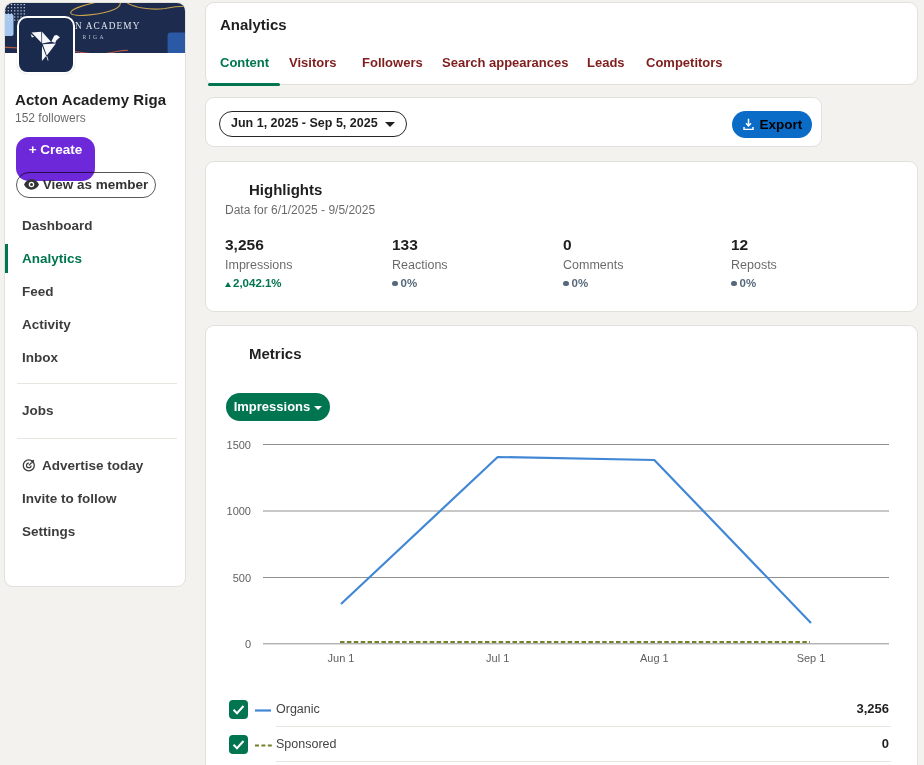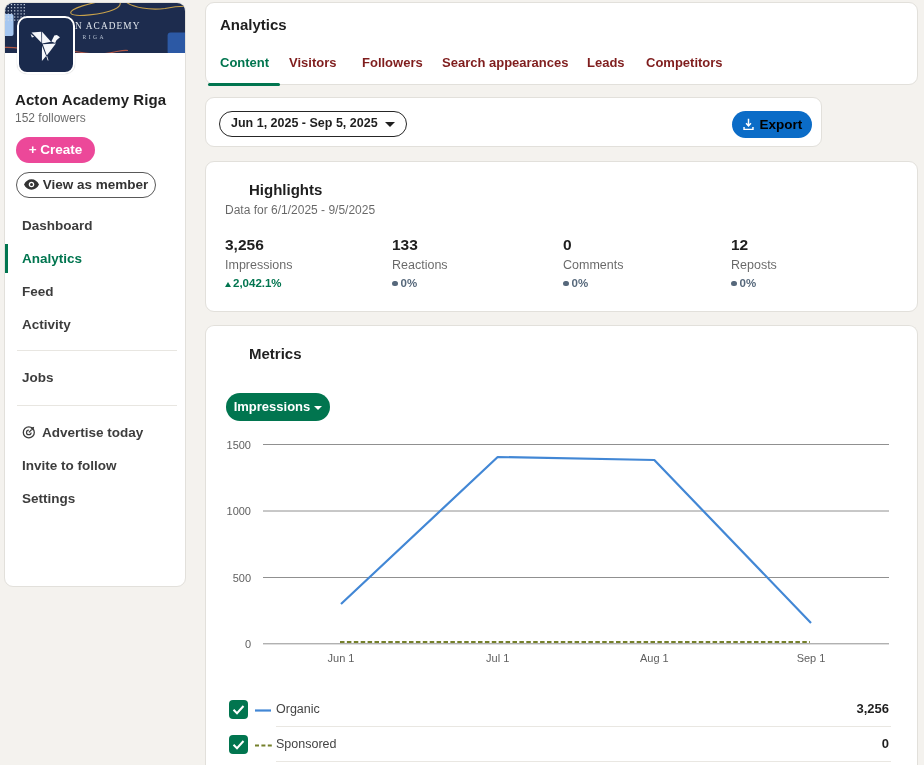--- a/index.html
+++ b/index.html
@@ -13,7 +13,7 @@
 #logo { position:absolute; left:12px; top:13px; width:58px; height:58px; background:#1a2a4c; border:2.5px solid #fff; border-radius:10px; box-shadow:0 0 1px rgba(0,0,0,.3); }
 #pname { position:absolute; left:10px; top:88px; font-size:15px; font-weight:700; color:#1f1f1f; letter-spacing:.1px; }
 #pfoll { position:absolute; left:10px; top:108px; font-size:12px; color:#00000099; }
-#createbtn { position:absolute; left:11px; top:134px; width:79px; height:26px; background:#ec4899; border-radius:13px; color:#fff; font-size:13.5px; font-weight:700; text-align:center; line-height:26px; }
+#createbtn { position:absolute; left:11px; top:134px; width:79px; height:44px; background:#6d28d9; border-radius:13px; color:#fff; font-size:13.5px; font-weight:700; text-align:center; line-height:26px; }
 #viewbtn { position:absolute; left:11px; top:169px; width:140px; height:26px; border:1.2px solid rgba(0,0,0,.65); border-radius:14px; color:#333; font-size:13.5px; font-weight:700; line-height:24px; text-align:center; }
 nav { position:absolute; left:0; top:206px; width:100%; }
 nav .it { position:relative; height:33px; line-height:33px; padding-left:17px; font-size:13.5px; font-weight:700; color:#3d3d3d; }

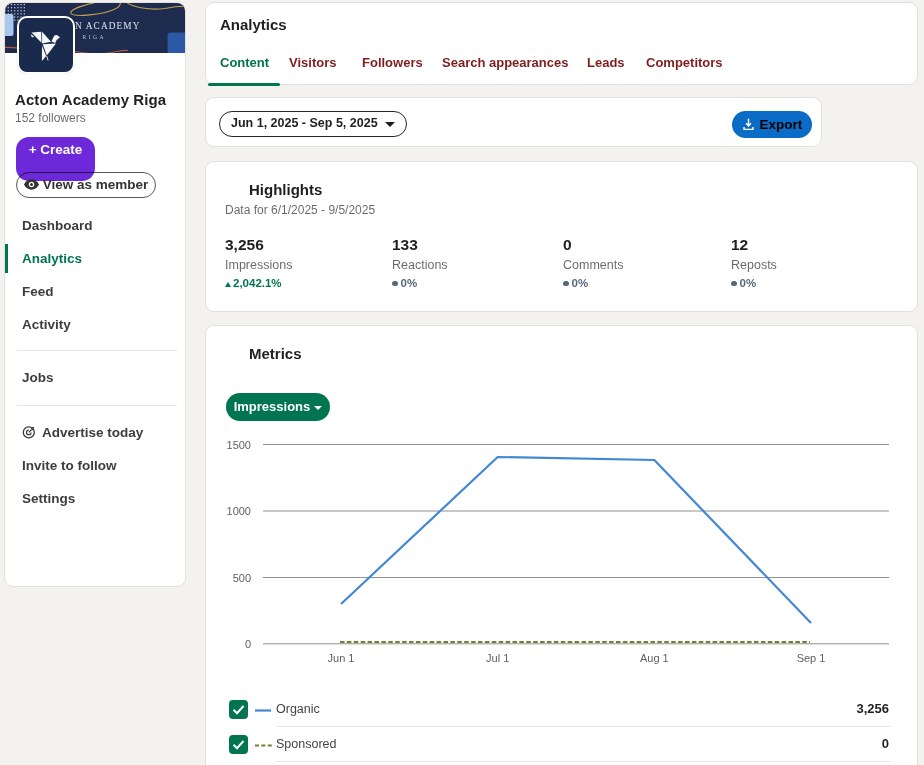--- a/index.html
+++ b/index.html
@@ -150,6 +150,7 @@
     <div class="it active">Analytics</div>
     <div class="it">Feed</div>
     <div class="it">Activity</div>
+    <div class="it">Inbox</div>
     <div class="div"></div>
     <div class="it">Jobs</div>
     <div class="div" style="margin-top:11px"></div>

